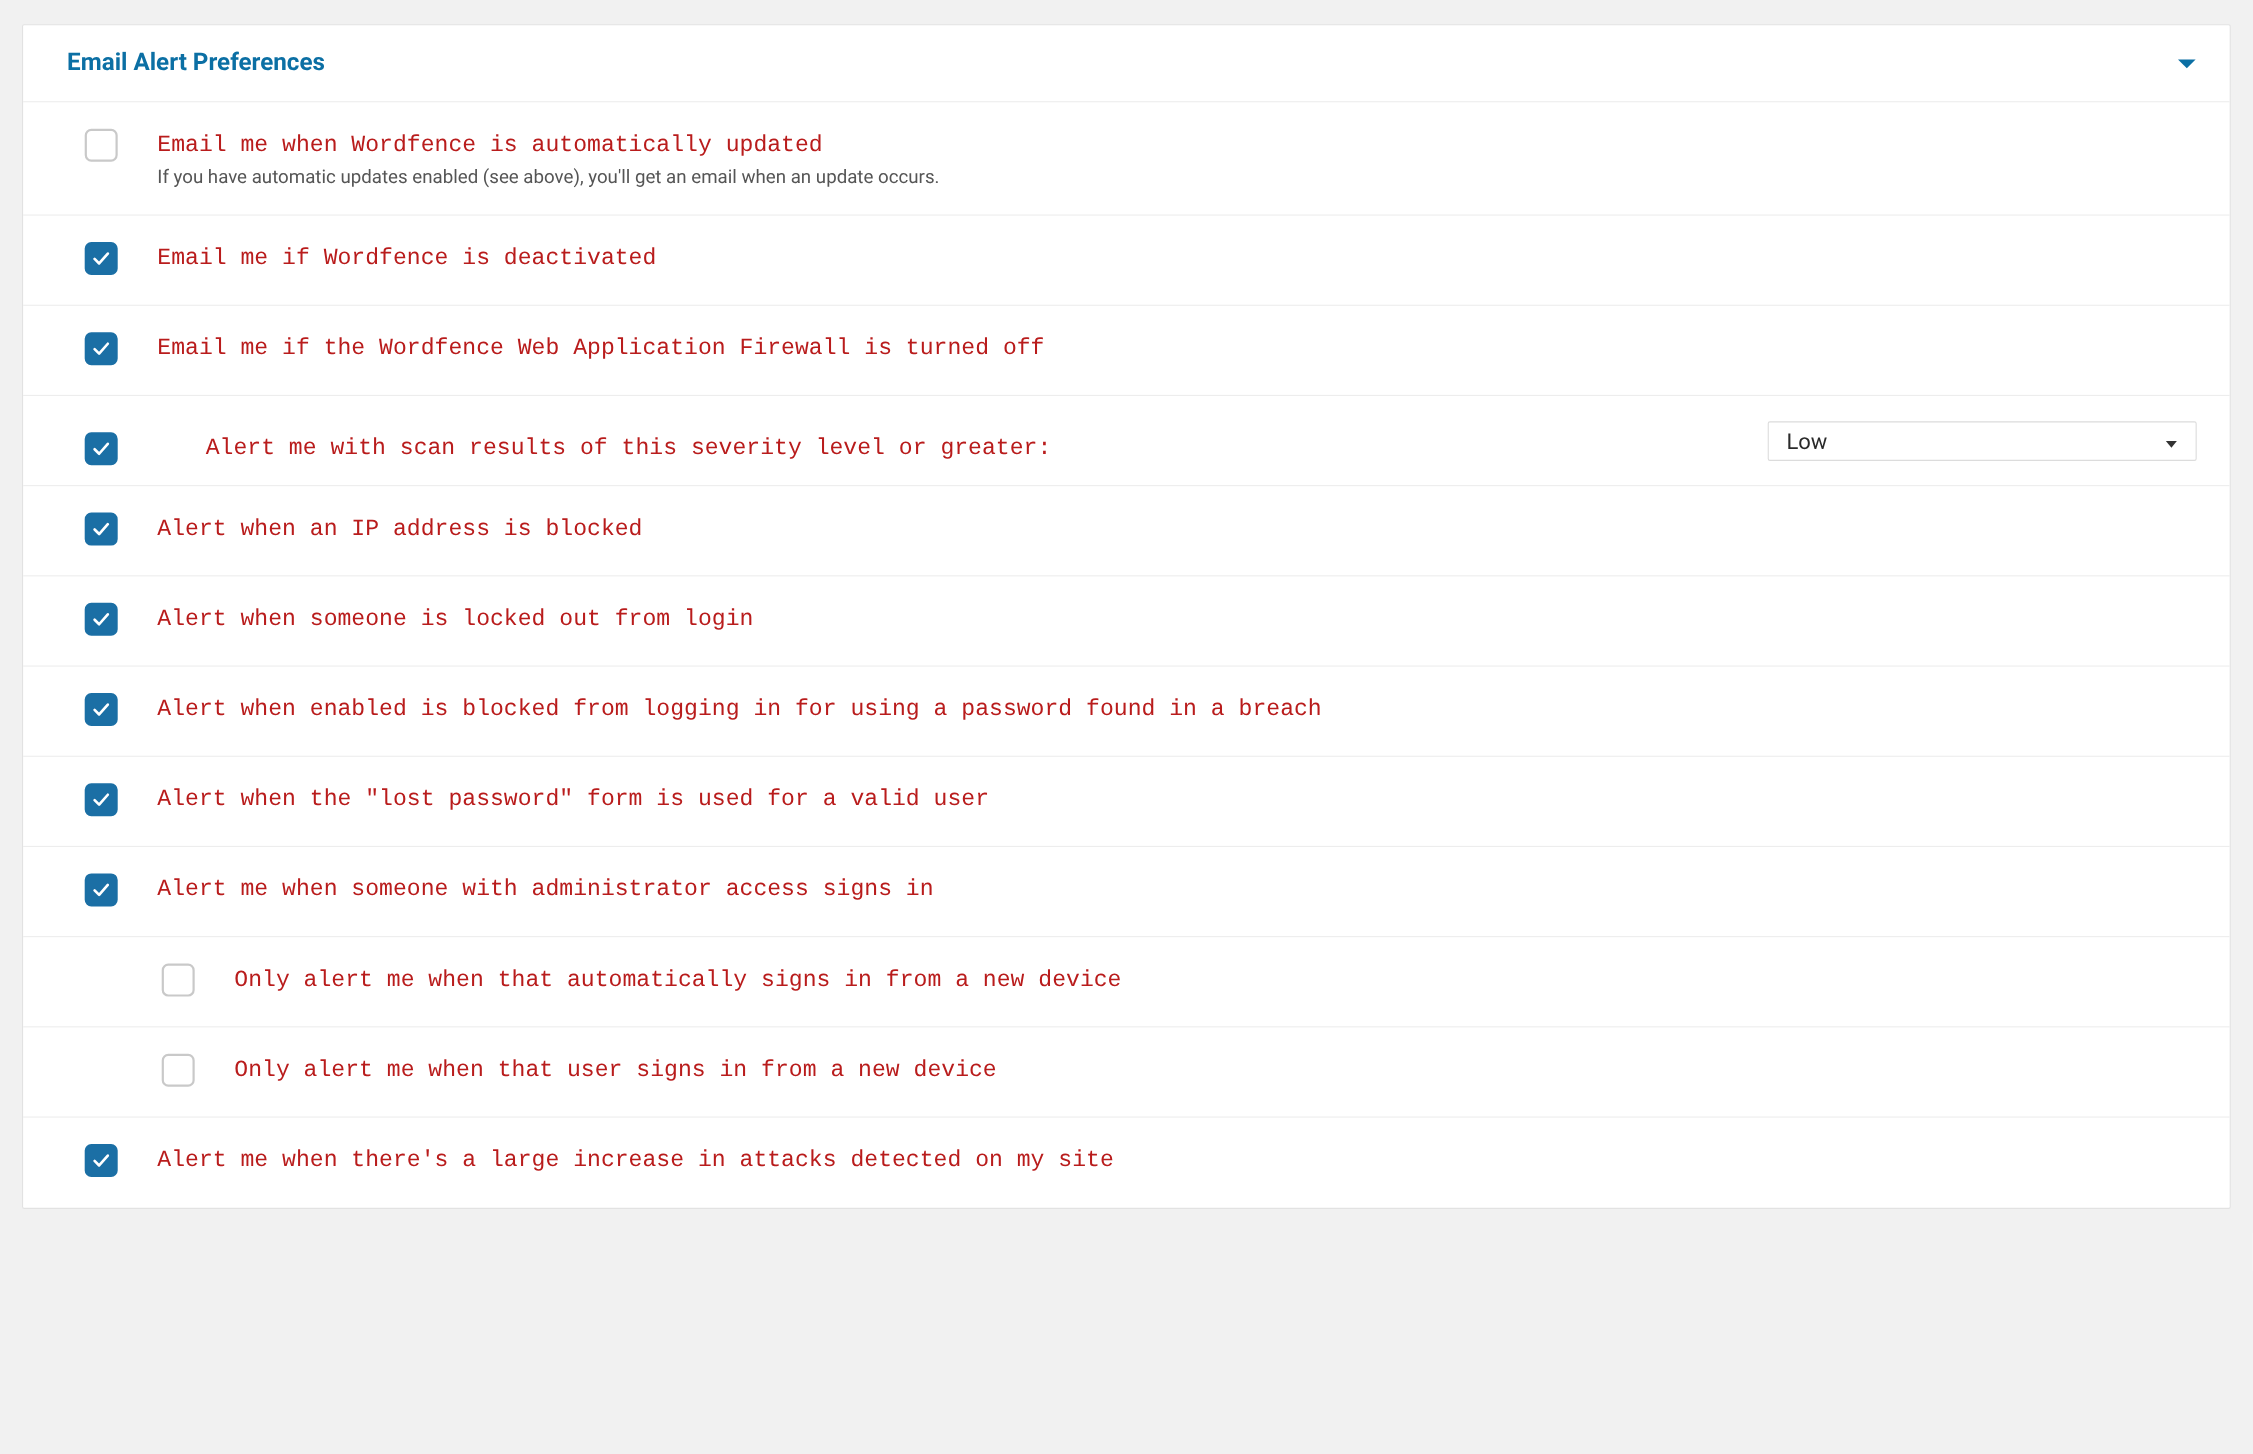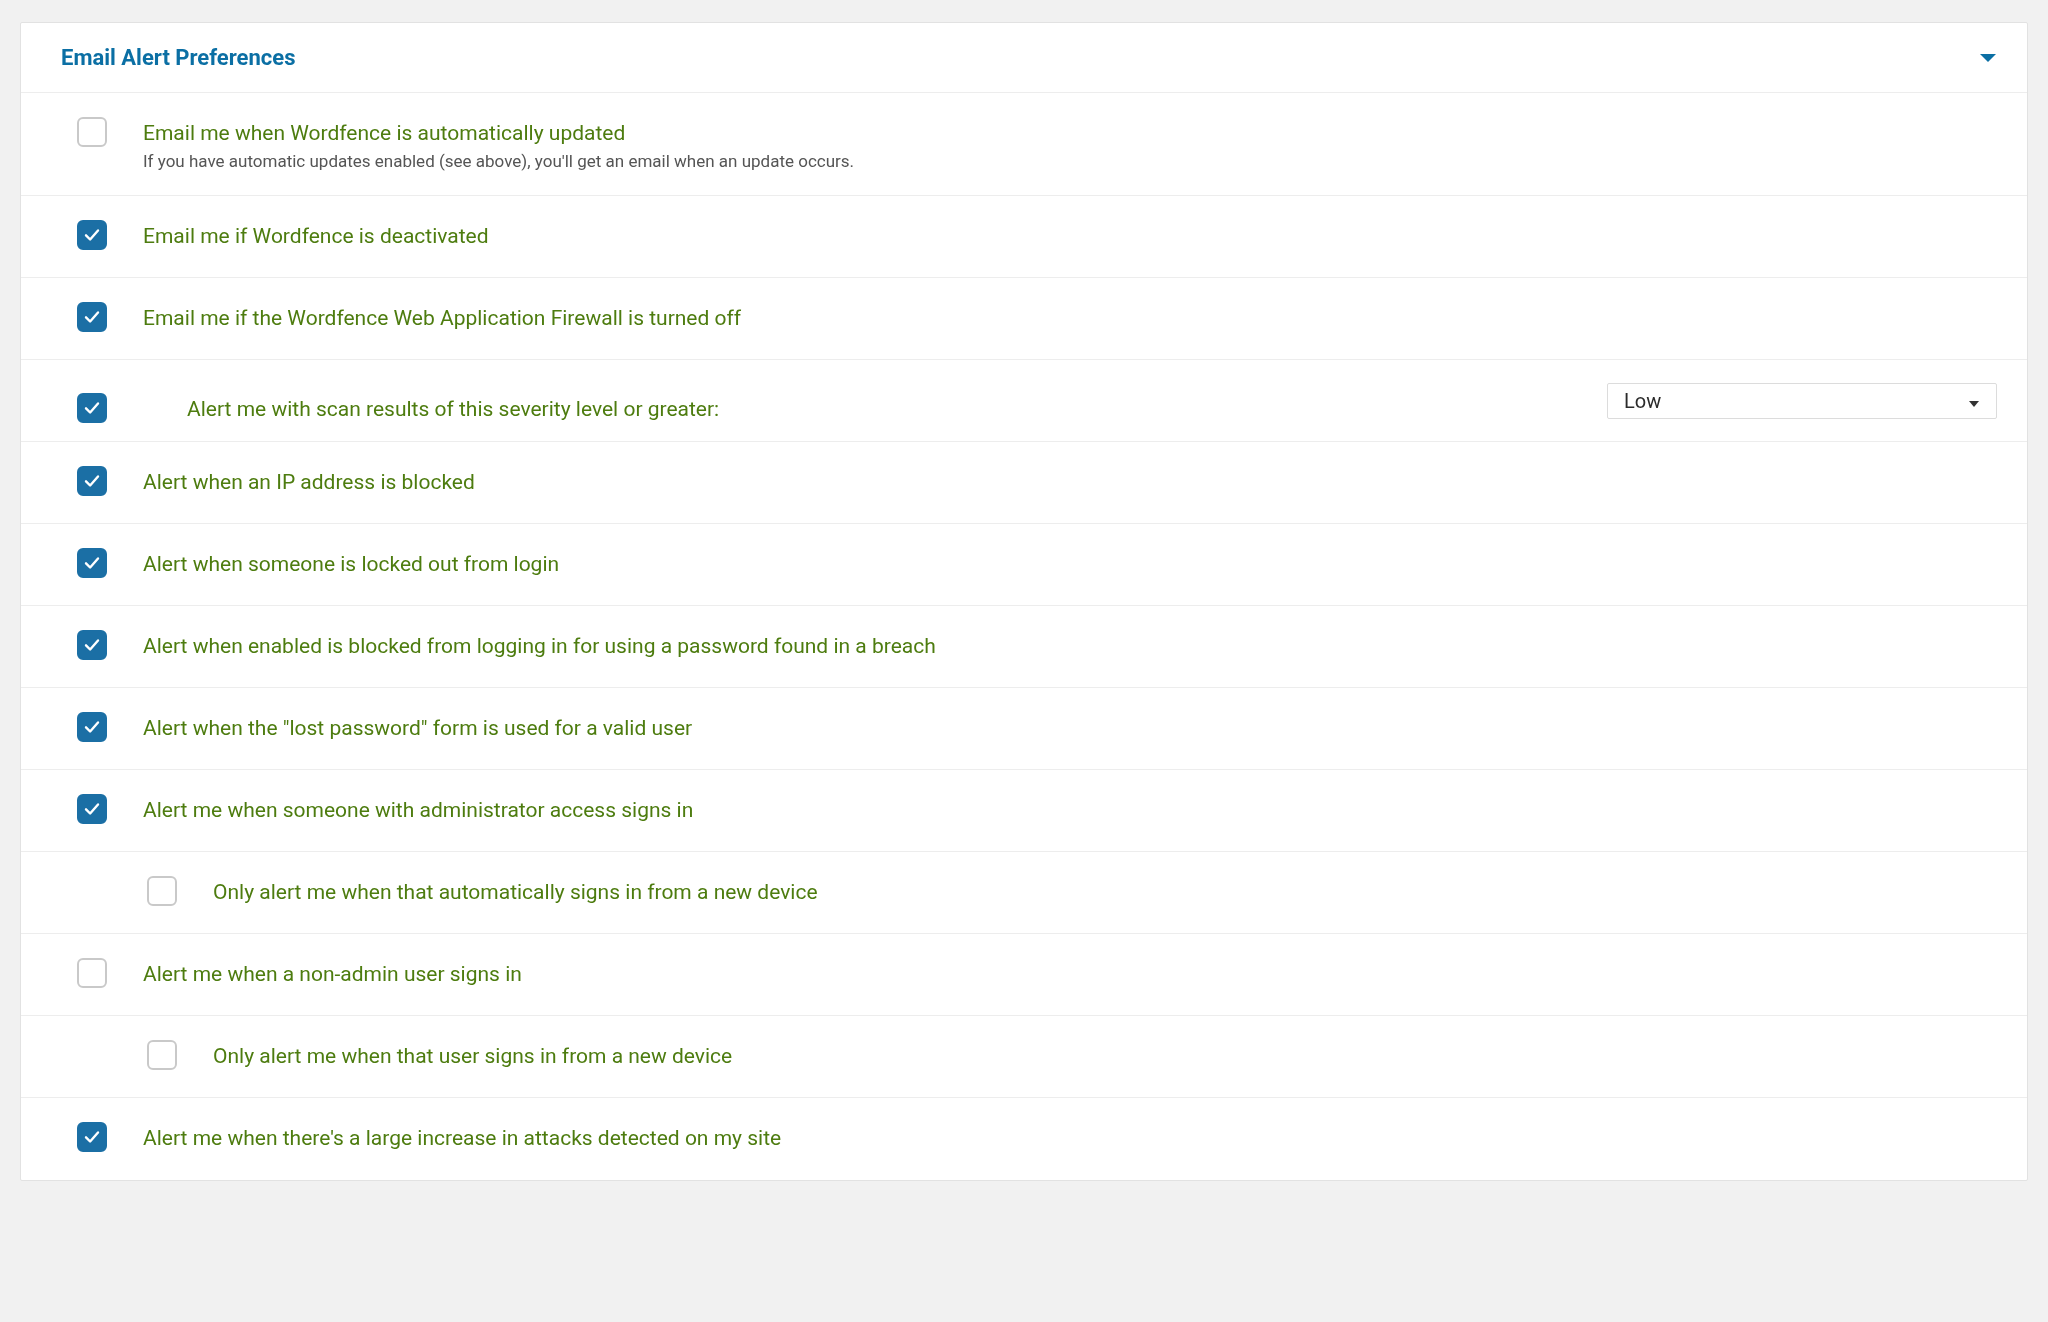--- a/index.html
+++ b/index.html
@@ -76,8 +76,9 @@
   }
   .label-main {
     font-size: 21px;
-    color: #4d7c0f;
+    color: #b91c1c;
     line-height: 1.35;
+    font-family: Liberation Mono, monospace;
   }
   .label-sub {
     font-size: 17px;

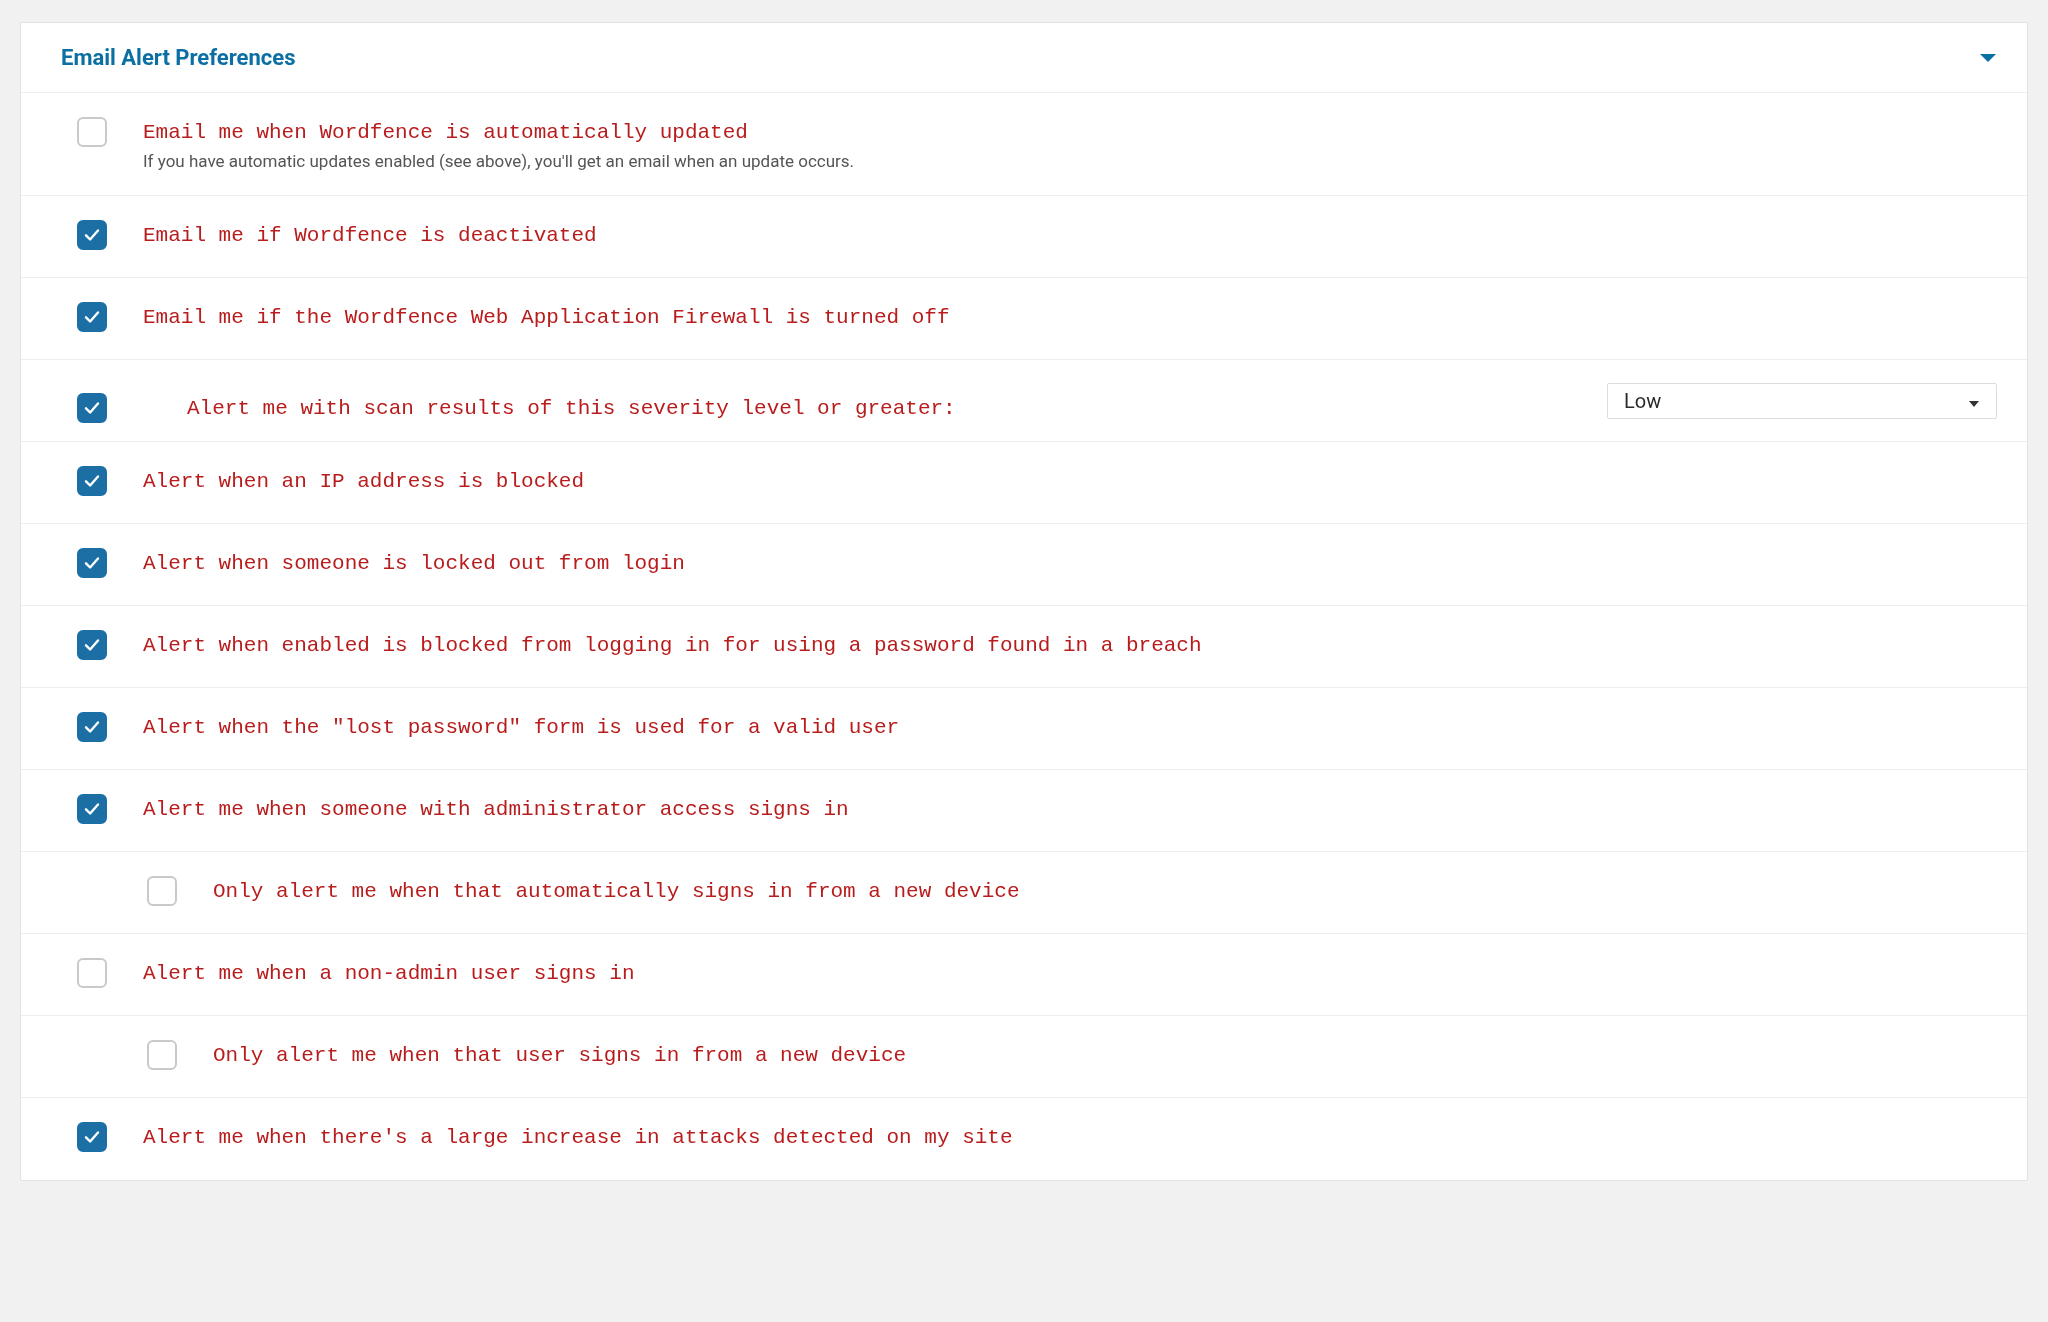--- a/index.html
+++ b/index.html
@@ -240,12 +240,6 @@
           <div class="label-main">Only alert me when that automatically signs in from a new device</div>
         </div>
       </div>
-      <div class="row">
-        <span class="checkbox"></span>
-        <div class="label-block">
-          <div class="label-main">Alert me when a non-admin user signs in</div>
-        </div>
-      </div>
       <div class="row sub">
         <span class="checkbox"></span>
         <div class="label-block">

